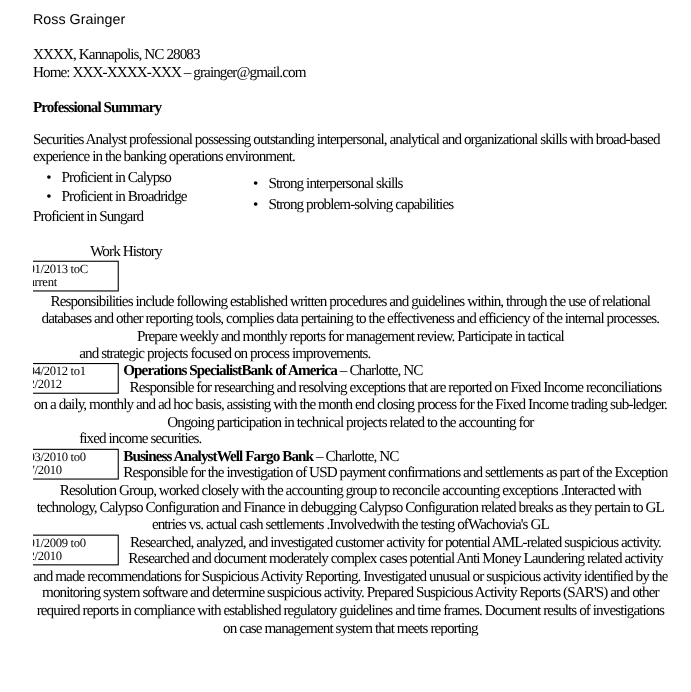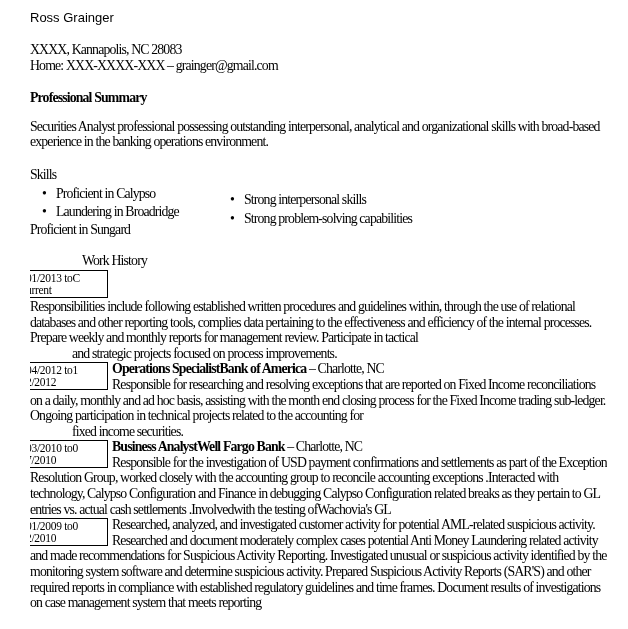--- a/index.html
+++ b/index.html
@@ -57,7 +57,6 @@
   <div class="sec-heading">Professional Summary</div>
   <p class="para">Securities Analyst professional possessing outstanding interpersonal, analytical and organizational skills with broad-based experience in the banking operations environment.</p>
 
-  <div class="skills-heading">Skills</div>
   <div class="skills-cols">
     <div class="skills-left">
       <ul>

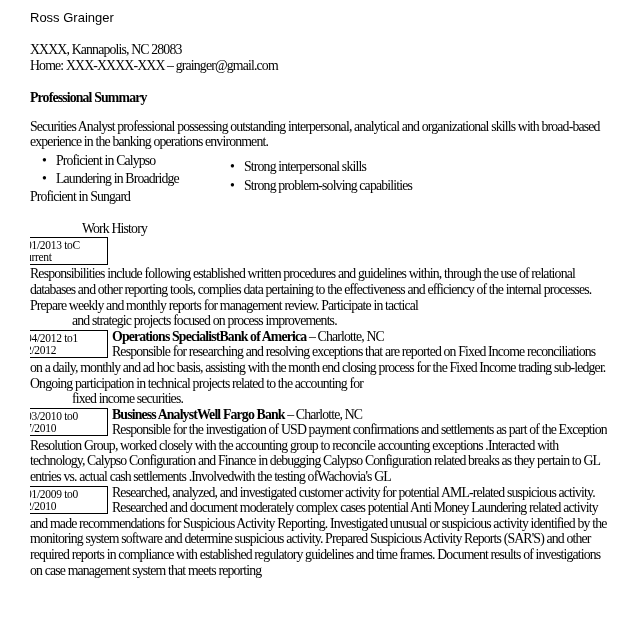--- a/index.html
+++ b/index.html
@@ -66,7 +66,7 @@
         </li>
         <li>
           <span class="bullet">•</span>
-          <span>Laundering in Broadridge</span>
+          <span>Proficient in Broadridge</span>
         </li>
       </ul>
       <div class="skill-plain">Proficient in Sungard</div>

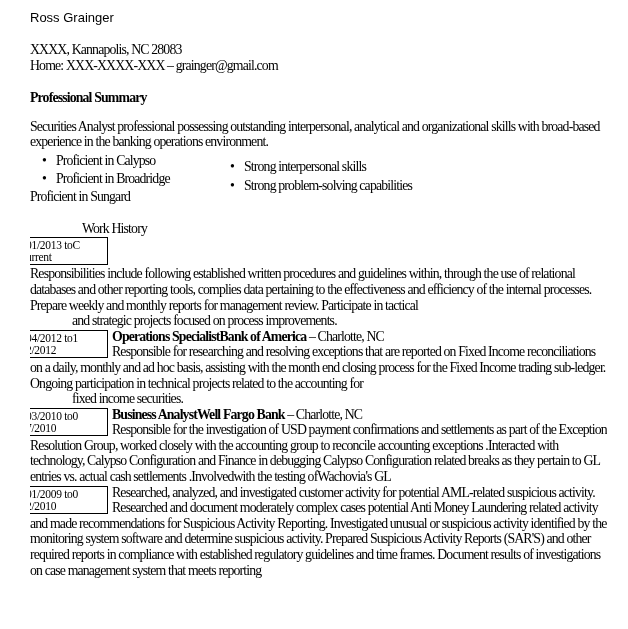--- a/index.html
+++ b/index.html
@@ -38,7 +38,7 @@
   }
   .dline{display:block;}
   .tb{font-weight:bold;}
-  .job-body{margin:0;}
+  .job-body{margin:0;text-align:center;}
   .job-body.cleared{clear:left;margin-top:5px;}
   .job-tail{margin-left:42px;}
 </style>

